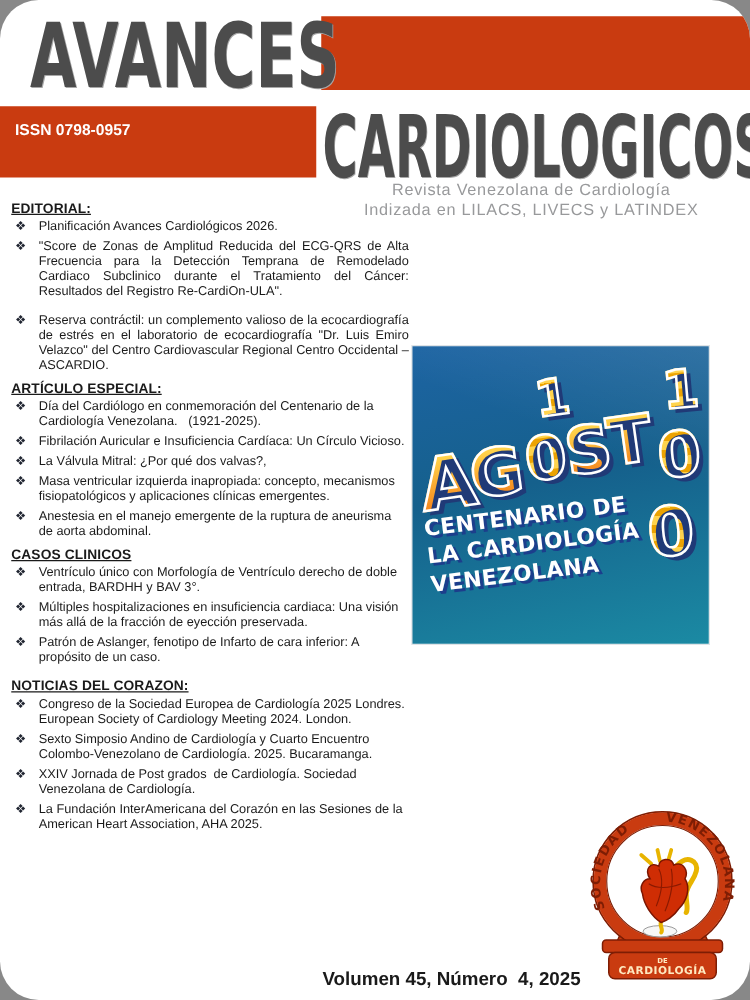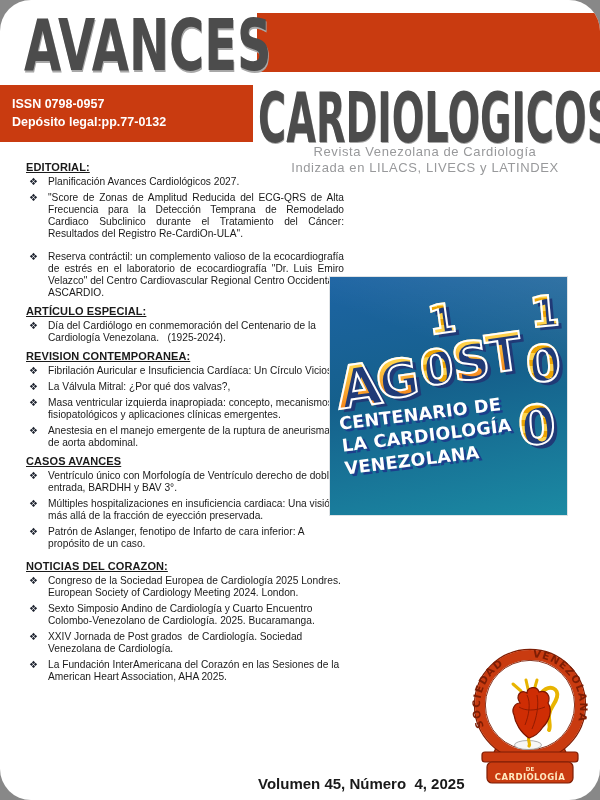--- a/index.html
+++ b/index.html
@@ -84,7 +84,6 @@
   <div class="title title-avances">AVANCES</div>
   <div class="issn-box">
     <div>ISSN 0798-0957</div>
-    <div>Depósito legal:pp.77-0132</div>
   </div>
   <div class="title title-cardiologicos">CARDIOLOGICOS</div>
   <div class="journal-subtitle">

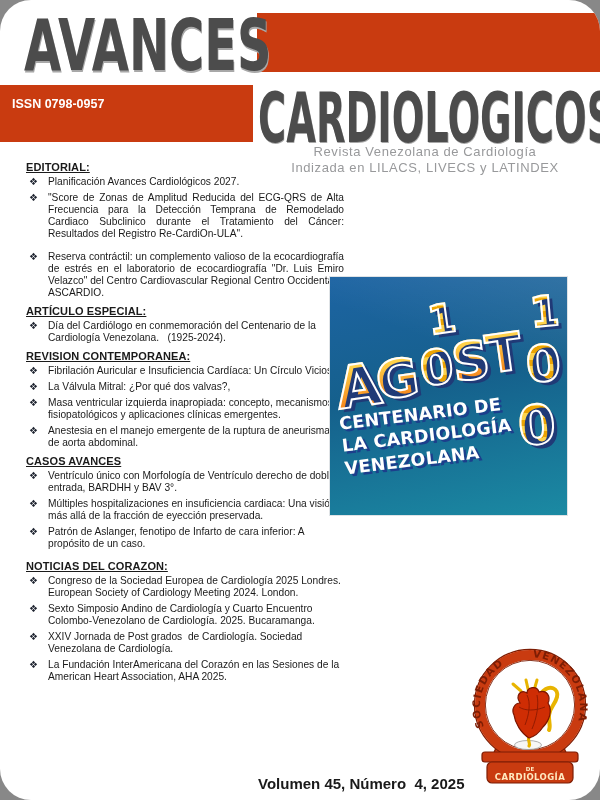--- a/index.html
+++ b/index.html
@@ -24,7 +24,7 @@
     color:#98999b;font-size:13px;letter-spacing:.6px;line-height:1.2;white-space:nowrap;
   }
   
-  .toc{position:absolute;left:26px;top:161px;width:318px;color:#1a1a1a;}
+  .toc{position:absolute;left:9px;top:161px;width:318px;color:#1a1a1a;}
   .toc-heading{
     font-size:11px;font-weight:700;text-decoration:underline;margin:6px 0 3px 0;letter-spacing:.1px;
   }

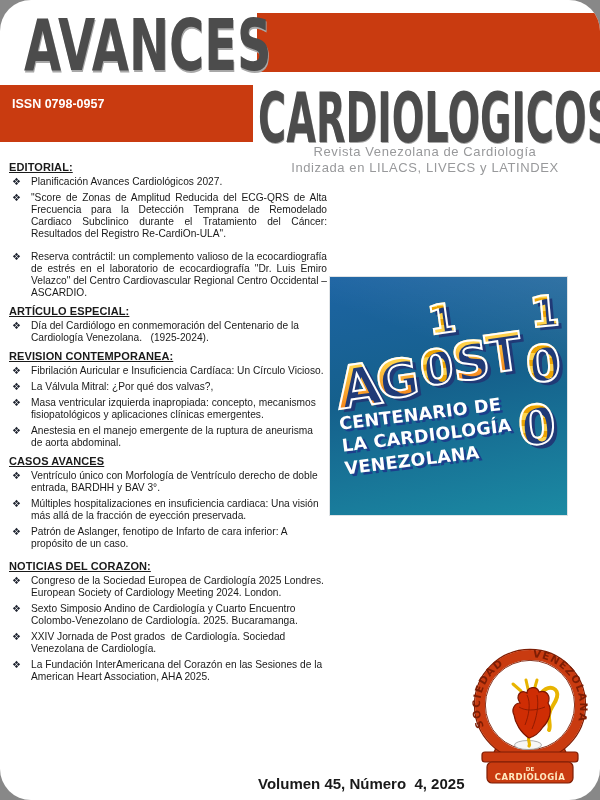--- a/index.html
+++ b/index.html
@@ -96,7 +96,7 @@
         <div class="toc-heading">EDITORIAL:</div>
         <div class="toc-item">
           <span class="bullet">❖</span>
-          <div class="item-text">Planificación Avances Cardiológicos 2027.</div>
+          <div class="item-text">Planificación Avances Cardiológicos 2026.</div>
         </div>
       </div>
       <div class="toc-section justify">

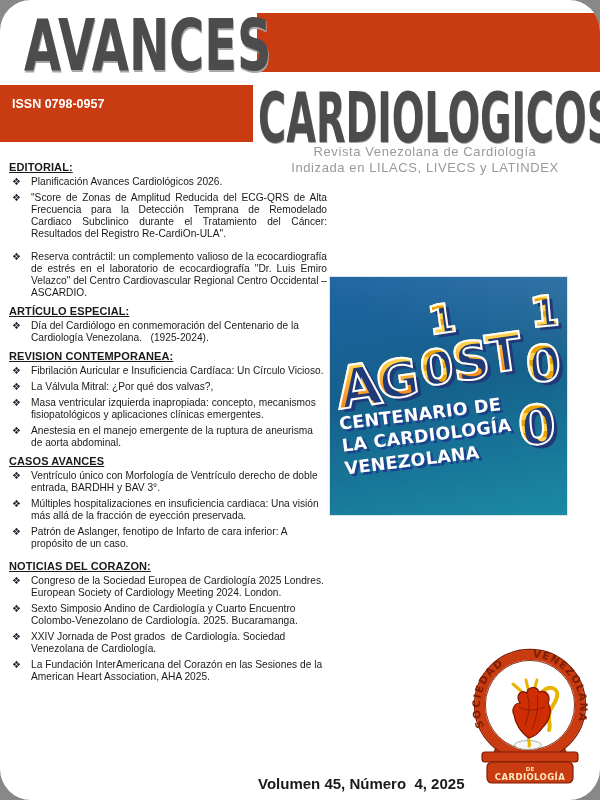--- a/index.html
+++ b/index.html
@@ -113,7 +113,7 @@
         <div class="toc-heading">ARTÍCULO ESPECIAL:</div>
         <div class="toc-item">
           <span class="bullet">❖</span>
-          <div class="item-text">Día del Cardiólogo en conmemoración del Centenario de la Cardiología Venezolana.   (1925-2024).</div>
+          <div class="item-text">Día del Cardiólogo en conmemoración del Centenario de la Cardiología Venezolana.   (1921-2025).</div>
         </div>
       </div>
       <div class="toc-section">

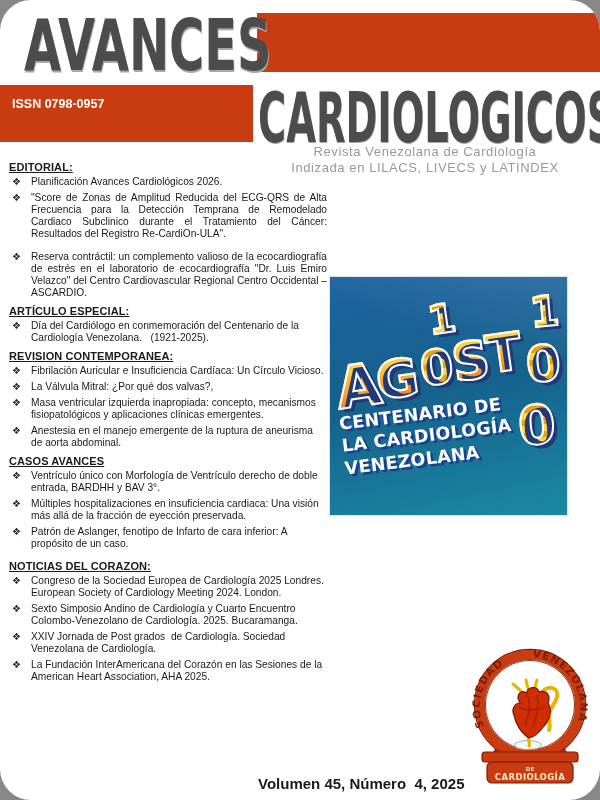--- a/index.html
+++ b/index.html
@@ -117,7 +117,6 @@
         </div>
       </div>
       <div class="toc-section">
-        <div class="toc-heading">REVISION CONTEMPORANEA:</div>
         <div class="toc-item">
           <span class="bullet">❖</span>
           <div class="item-text">Fibrilación Auricular e Insuficiencia Cardíaca: Un Círculo Vicioso.</div>

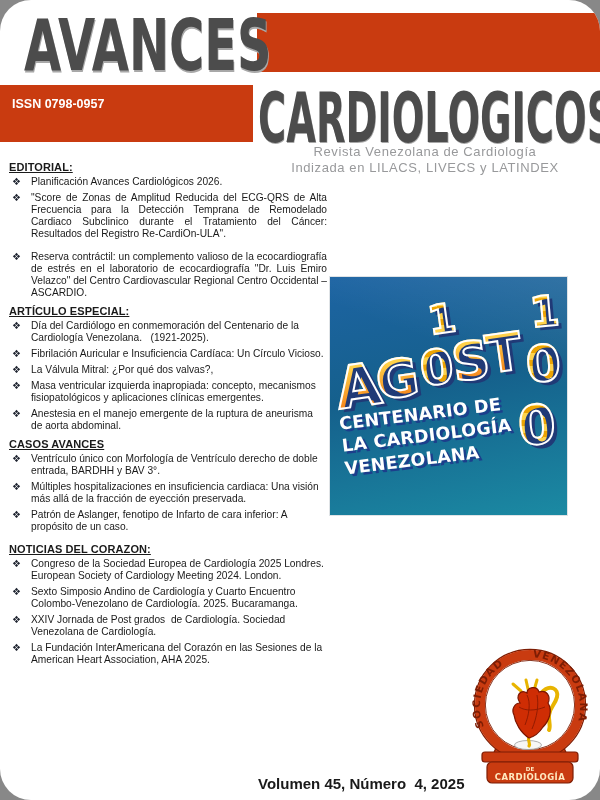--- a/index.html
+++ b/index.html
@@ -135,7 +135,7 @@
         </div>
       </div>
       <div class="toc-section">
-        <div class="toc-heading">CASOS AVANCES</div>
+        <div class="toc-heading">CASOS CLINICOS</div>
         <div class="toc-item">
           <span class="bullet">❖</span>
           <div class="item-text">Ventrículo único con Morfología de Ventrículo derecho de doble entrada, BARDHH y BAV 3°.</div>

